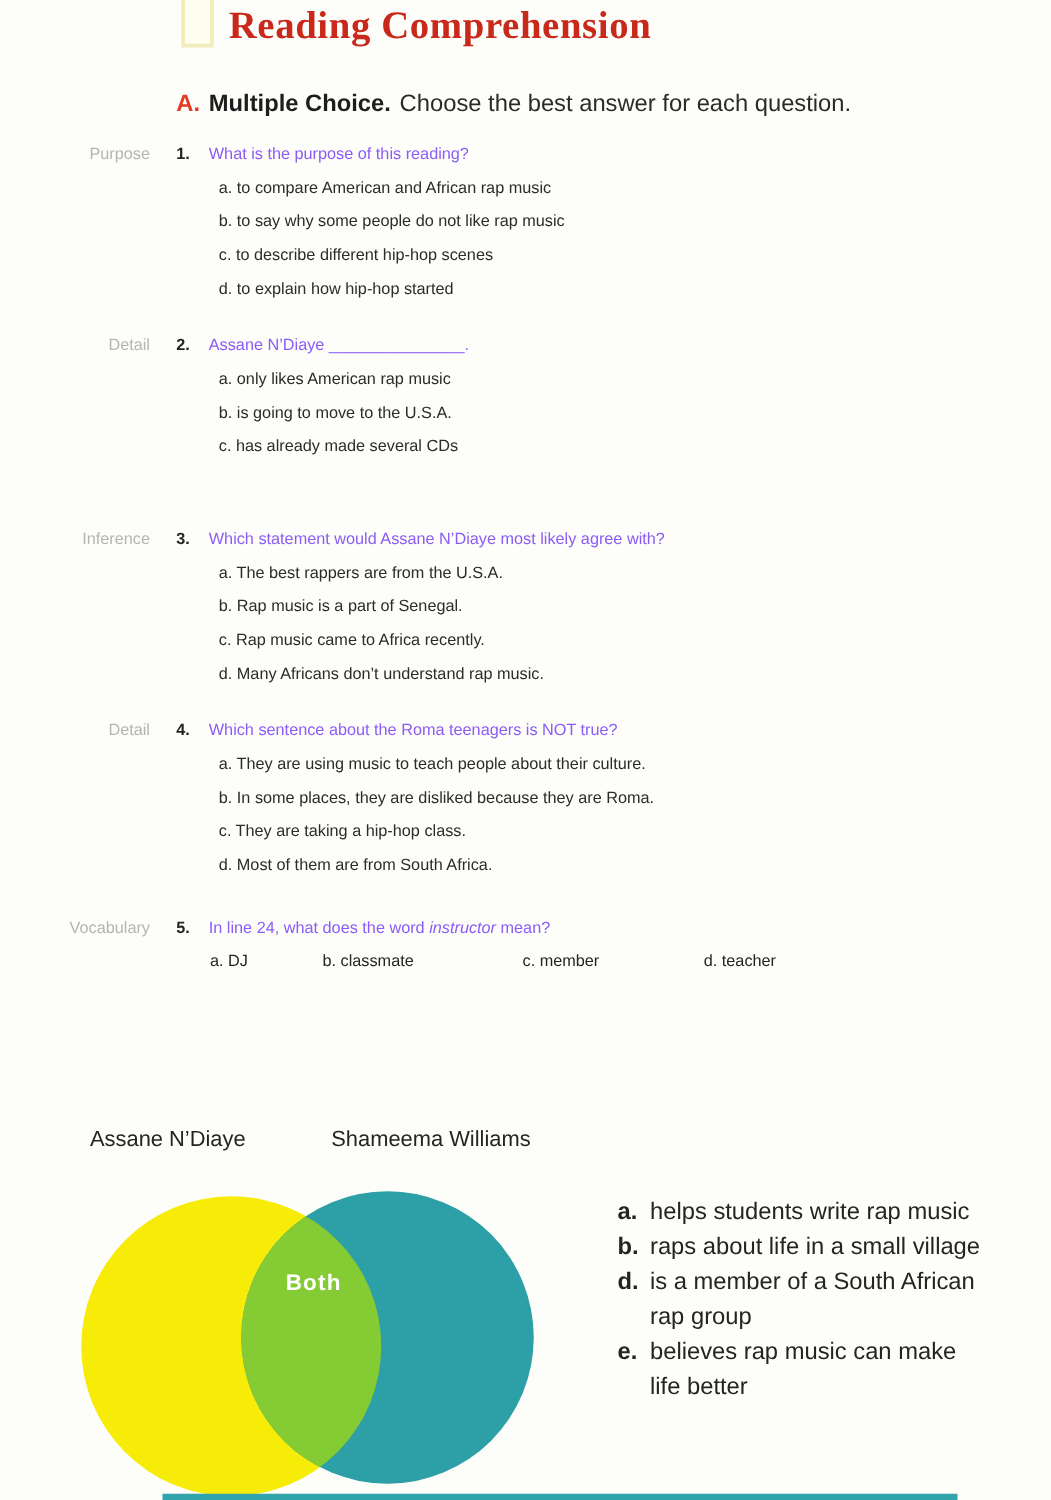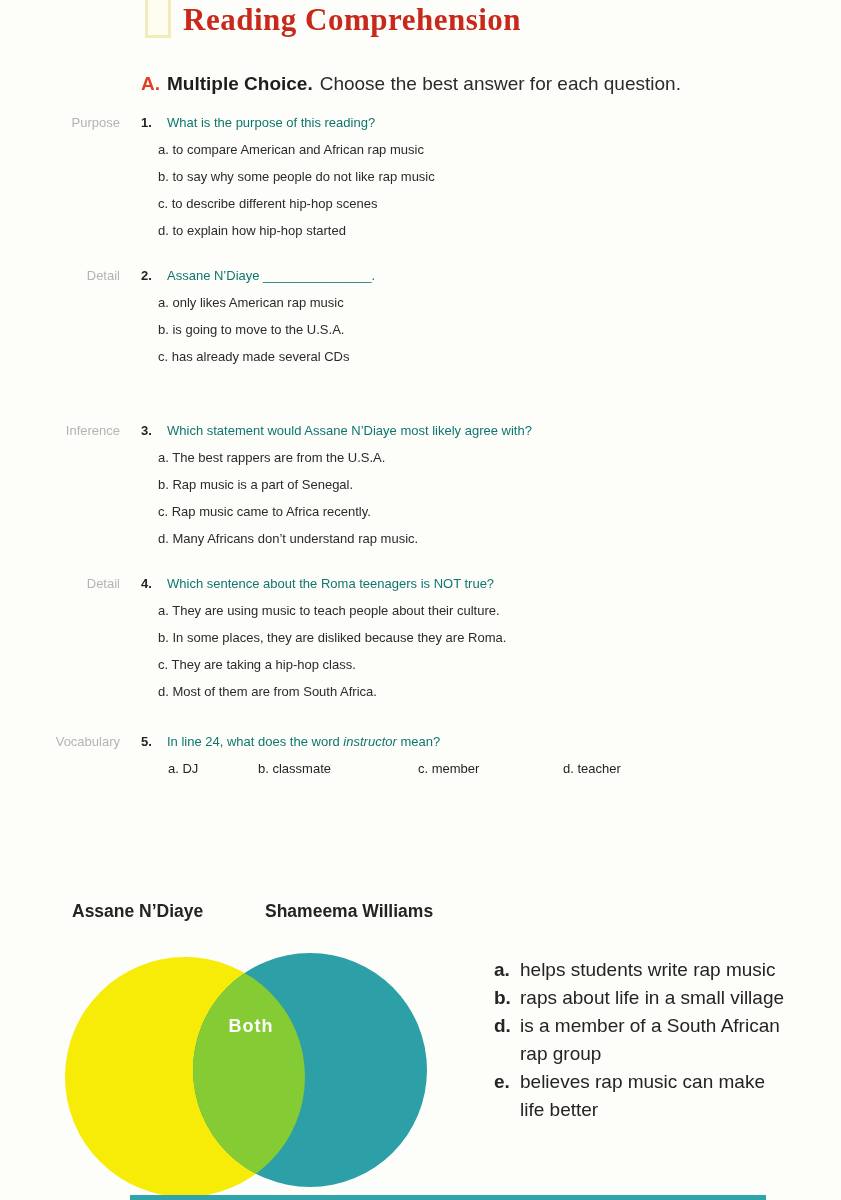--- a/index.html
+++ b/index.html
@@ -37,7 +37,7 @@
   }
   .q-body{margin-left:141px;}
   .q-num{font-weight:bold;display:inline-block;min-width:26px;}
-  .q-text{color:#0f766e;}
+  .q-text{color:#8b5cf6;}
   .option{margin-left:17px;color:#2b2b2b;}
   .inline-options{position:relative;height:27px;}
   .inline-options span{position:absolute;top:0;white-space:nowrap;}

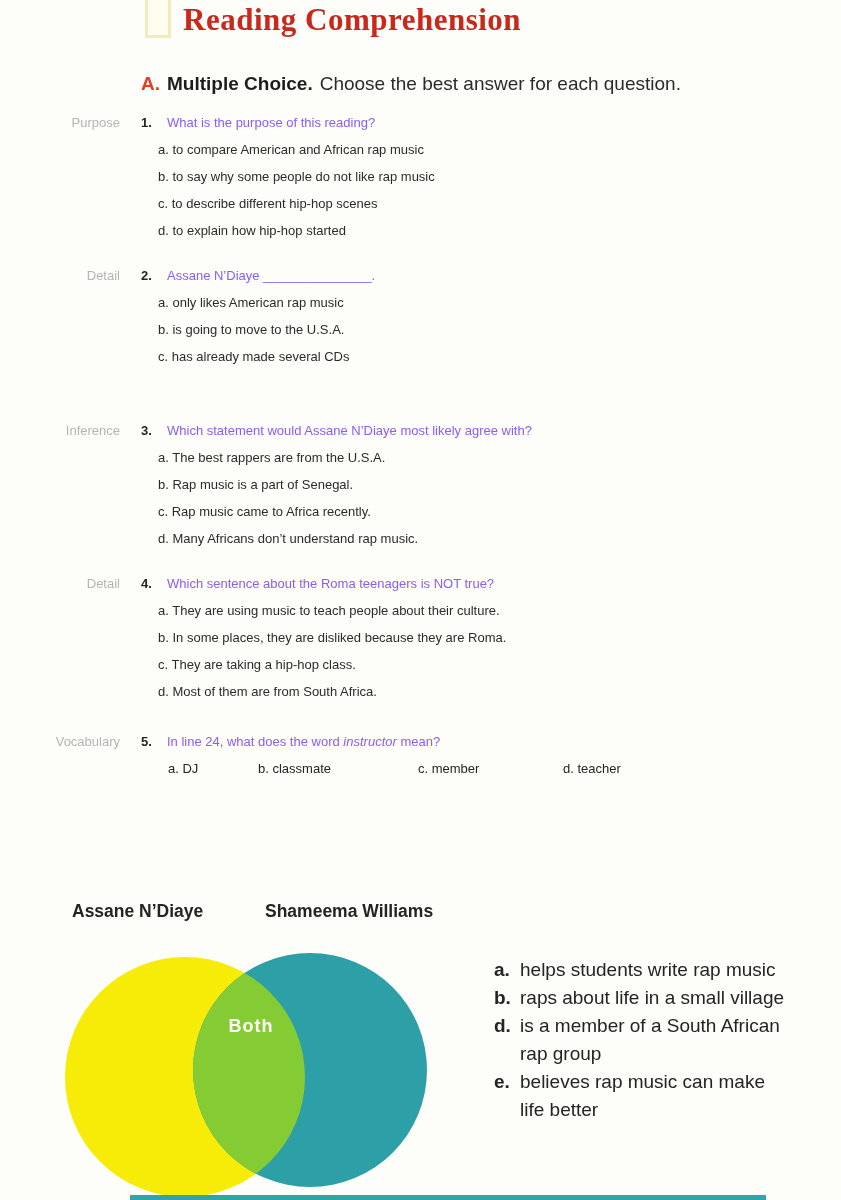--- a/index.html
+++ b/index.html
@@ -38,7 +38,7 @@
   .q-body{margin-left:141px;}
   .q-num{font-weight:bold;display:inline-block;min-width:26px;}
   .q-text{color:#8b5cf6;}
-  .option{margin-left:17px;color:#2b2b2b;}
+  .option{margin-left:34px;color:#2b2b2b;}
   .inline-options{position:relative;height:27px;}
   .inline-options span{position:absolute;top:0;white-space:nowrap;}
   .io-a{left:27px;} .io-b{left:117px;} .io-c{left:277px;} .io-d{left:422px;}

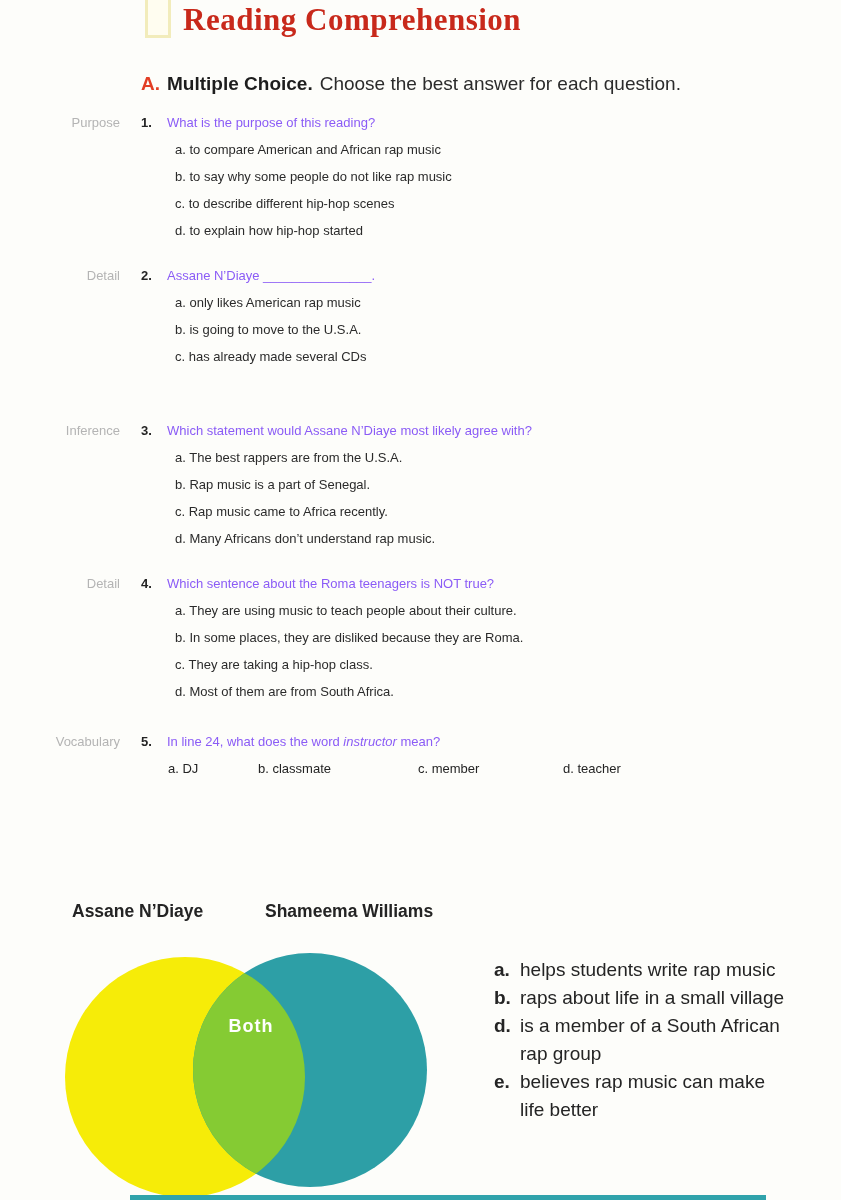--- a/index.html
+++ b/index.html
@@ -43,7 +43,7 @@
   .inline-options span{position:absolute;top:0;white-space:nowrap;}
   .io-a{left:27px;} .io-b{left:117px;} .io-c{left:277px;} .io-d{left:422px;}
   
-  .venn-header{position:absolute;top:901px;font-weight:bold;font-size:17.5px;}
+  .venn-header{position:absolute;top:901px;font-weight:normal;font-size:17.5px;}
   #venn-left-label{left:72px;}
   #venn-right-label{left:265px;}
   #venn-svg{position:absolute;left:40px;top:942px;}

